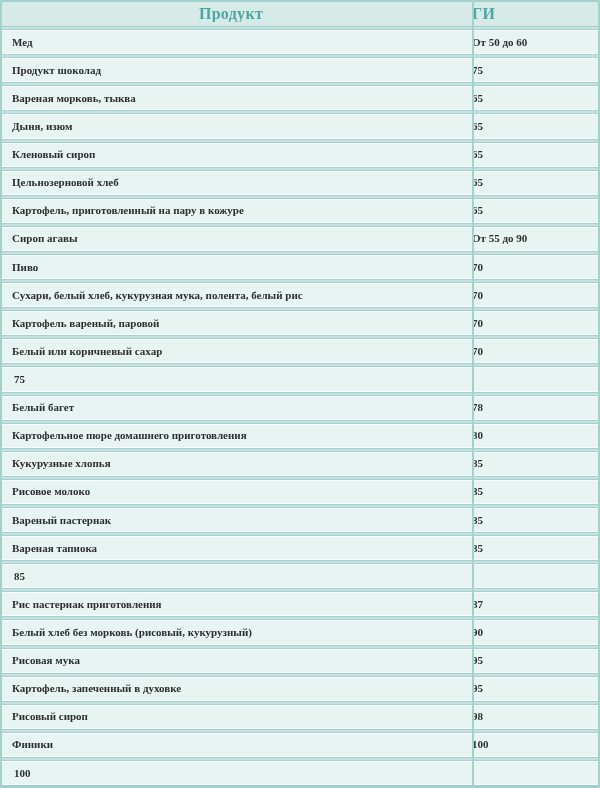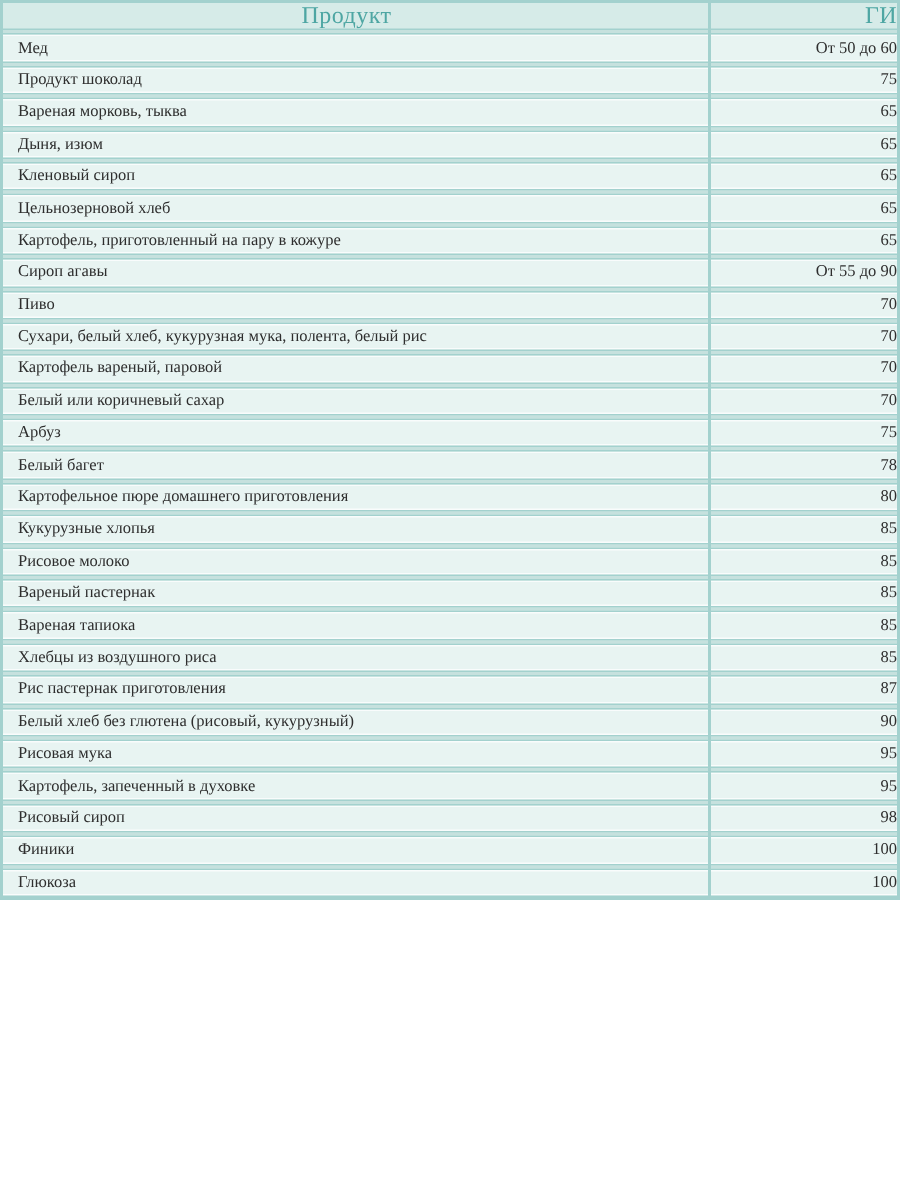--- a/index.html
+++ b/index.html
@@ -20,12 +20,13 @@
   .table-wrap{
     position:relative;
     box-sizing:border-box;
-    width:600px;height:600px;
+    width:600px;height:788px;
     border:2px solid var(--line);
     background:var(--gap-bg);
     display:flex;
     flex-direction:column;
     gap:2px;
+    font-weight:bold;
   }
   .row{
     flex:1 1 0;

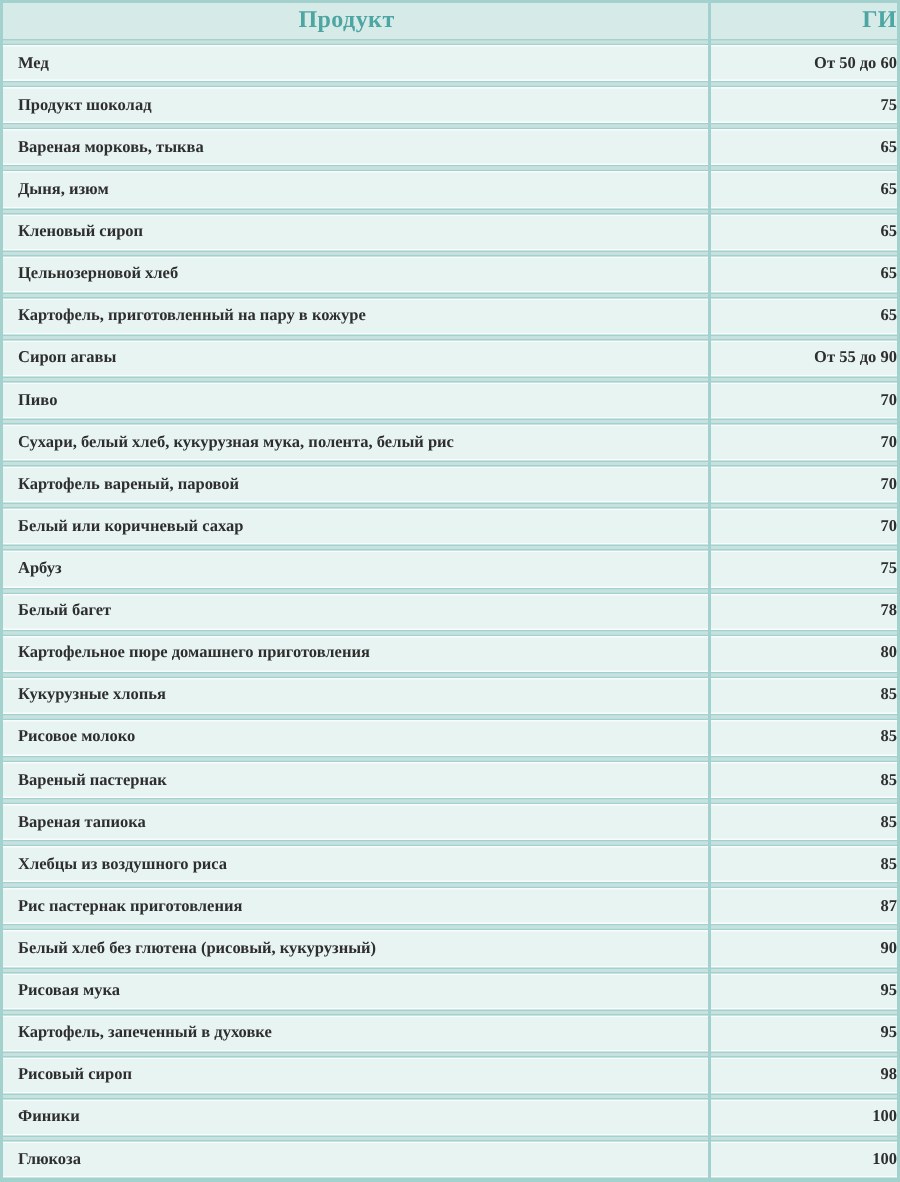--- a/index.html
+++ b/index.html
@@ -55,7 +55,7 @@
   }
   .cell-gi{
     flex:0 0 126px;
-    text-align:right;
+    text-align:left;
     white-space:nowrap;
     margin-left:12px;
   }

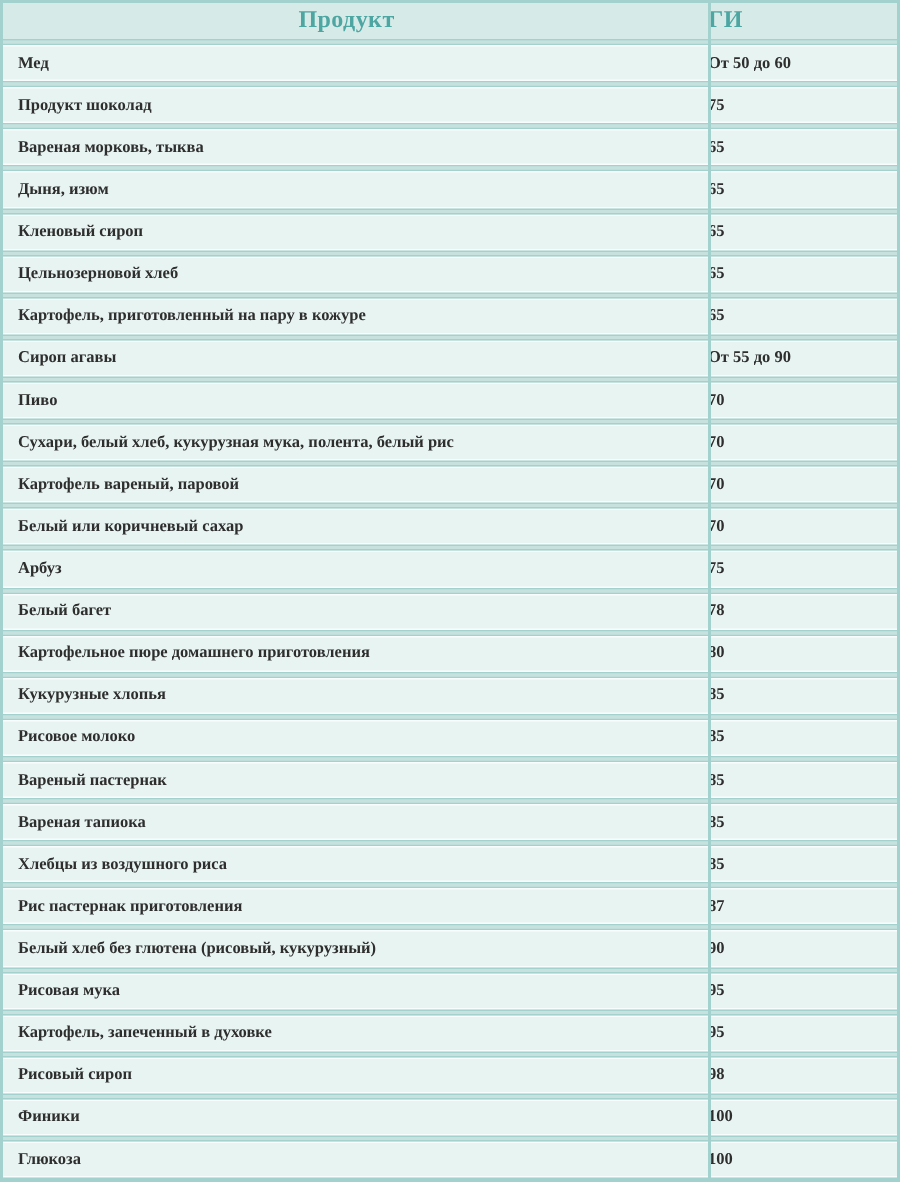--- a/index.html
+++ b/index.html
@@ -129,7 +129,6 @@
     <div class="cell-gi">70</div>
   </div>
   <div class="row">
-    <div class="cell-product">Арбуз</div>
     <div class="cell-gi">75</div>
   </div>
   <div class="row">

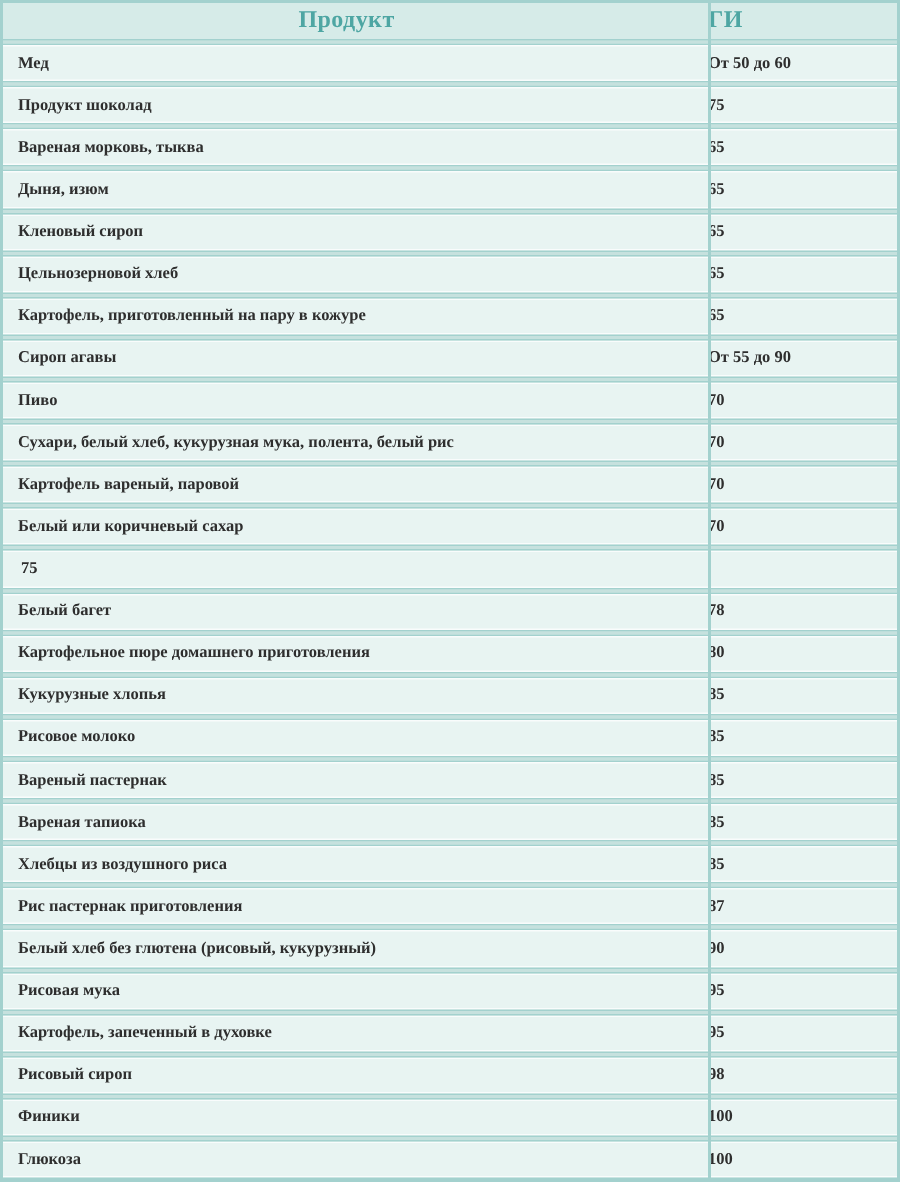--- a/index.html
+++ b/index.html
@@ -156,7 +156,6 @@
     <div class="cell-gi">85</div>
   </div>
   <div class="row">
-    <div class="cell-product">Хлебцы из воздушного риса</div>
     <div class="cell-gi">85</div>
   </div>
   <div class="row">

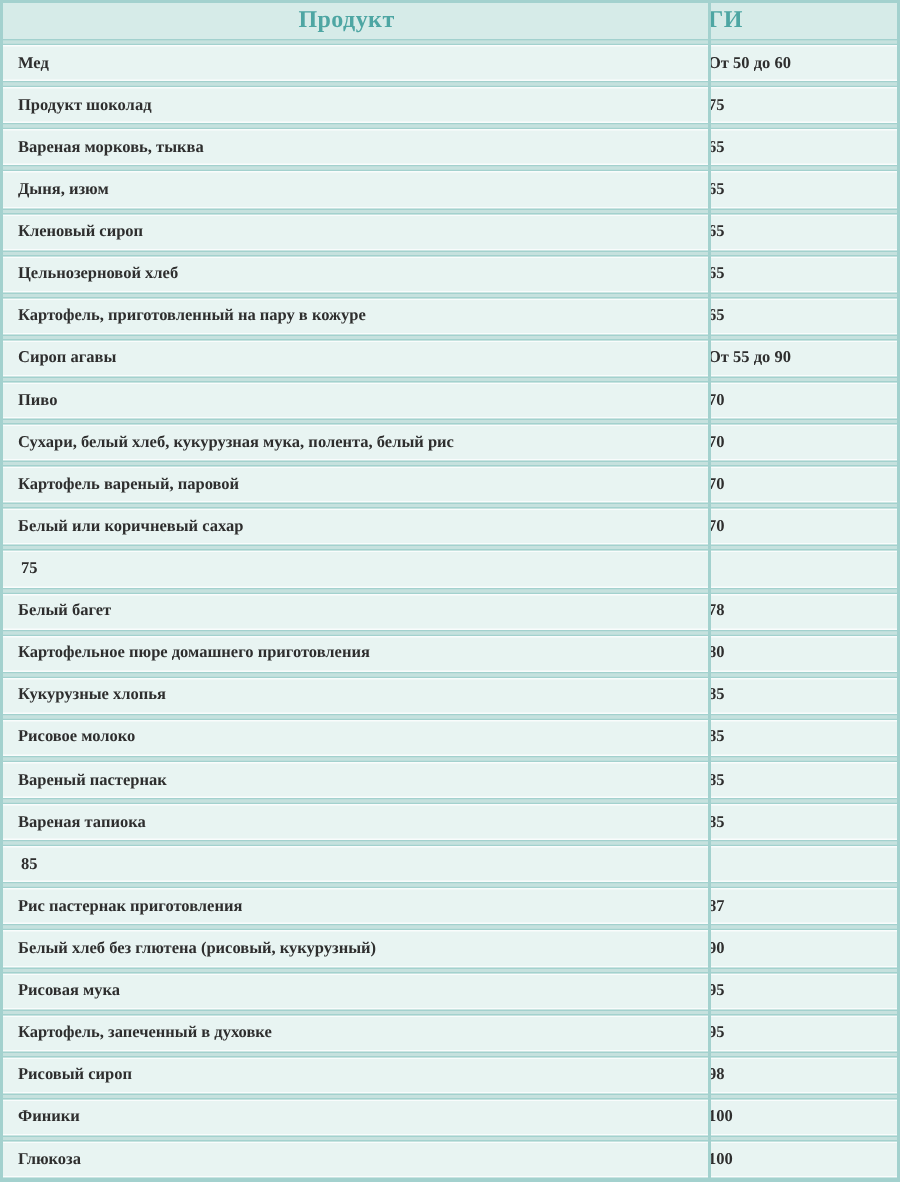--- a/index.html
+++ b/index.html
@@ -163,7 +163,7 @@
     <div class="cell-gi">87</div>
   </div>
   <div class="row">
-    <div class="cell-product">Белый хлеб без глютена (рисовый, кукурузный)</div>
+    <div class="cell-product">Белый хлеб без морковь (рисовый, кукурузный)</div>
     <div class="cell-gi">90</div>
   </div>
   <div class="row">

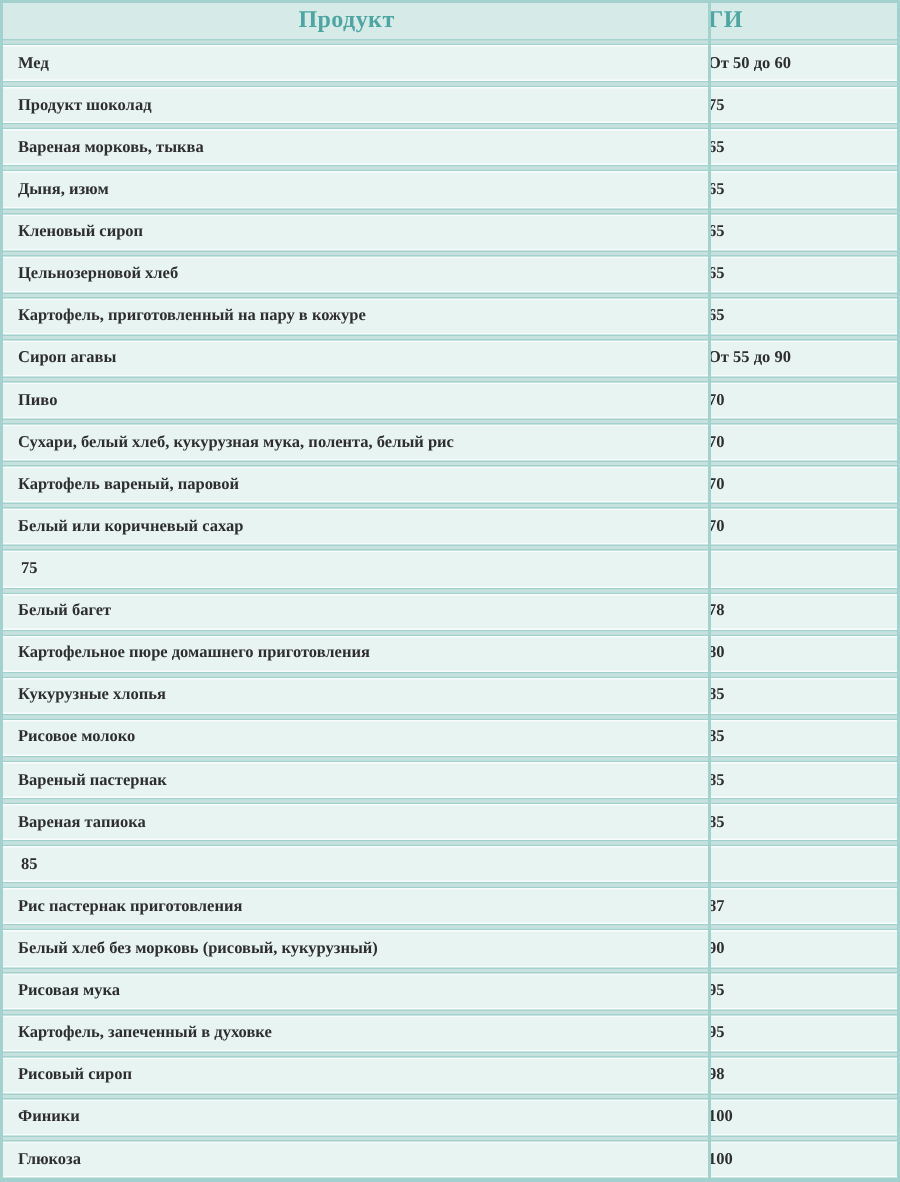--- a/index.html
+++ b/index.html
@@ -183,7 +183,6 @@
     <div class="cell-gi">100</div>
   </div>
   <div class="row">
-    <div class="cell-product">Глюкоза</div>
     <div class="cell-gi">100</div>
   </div>
 </div>

